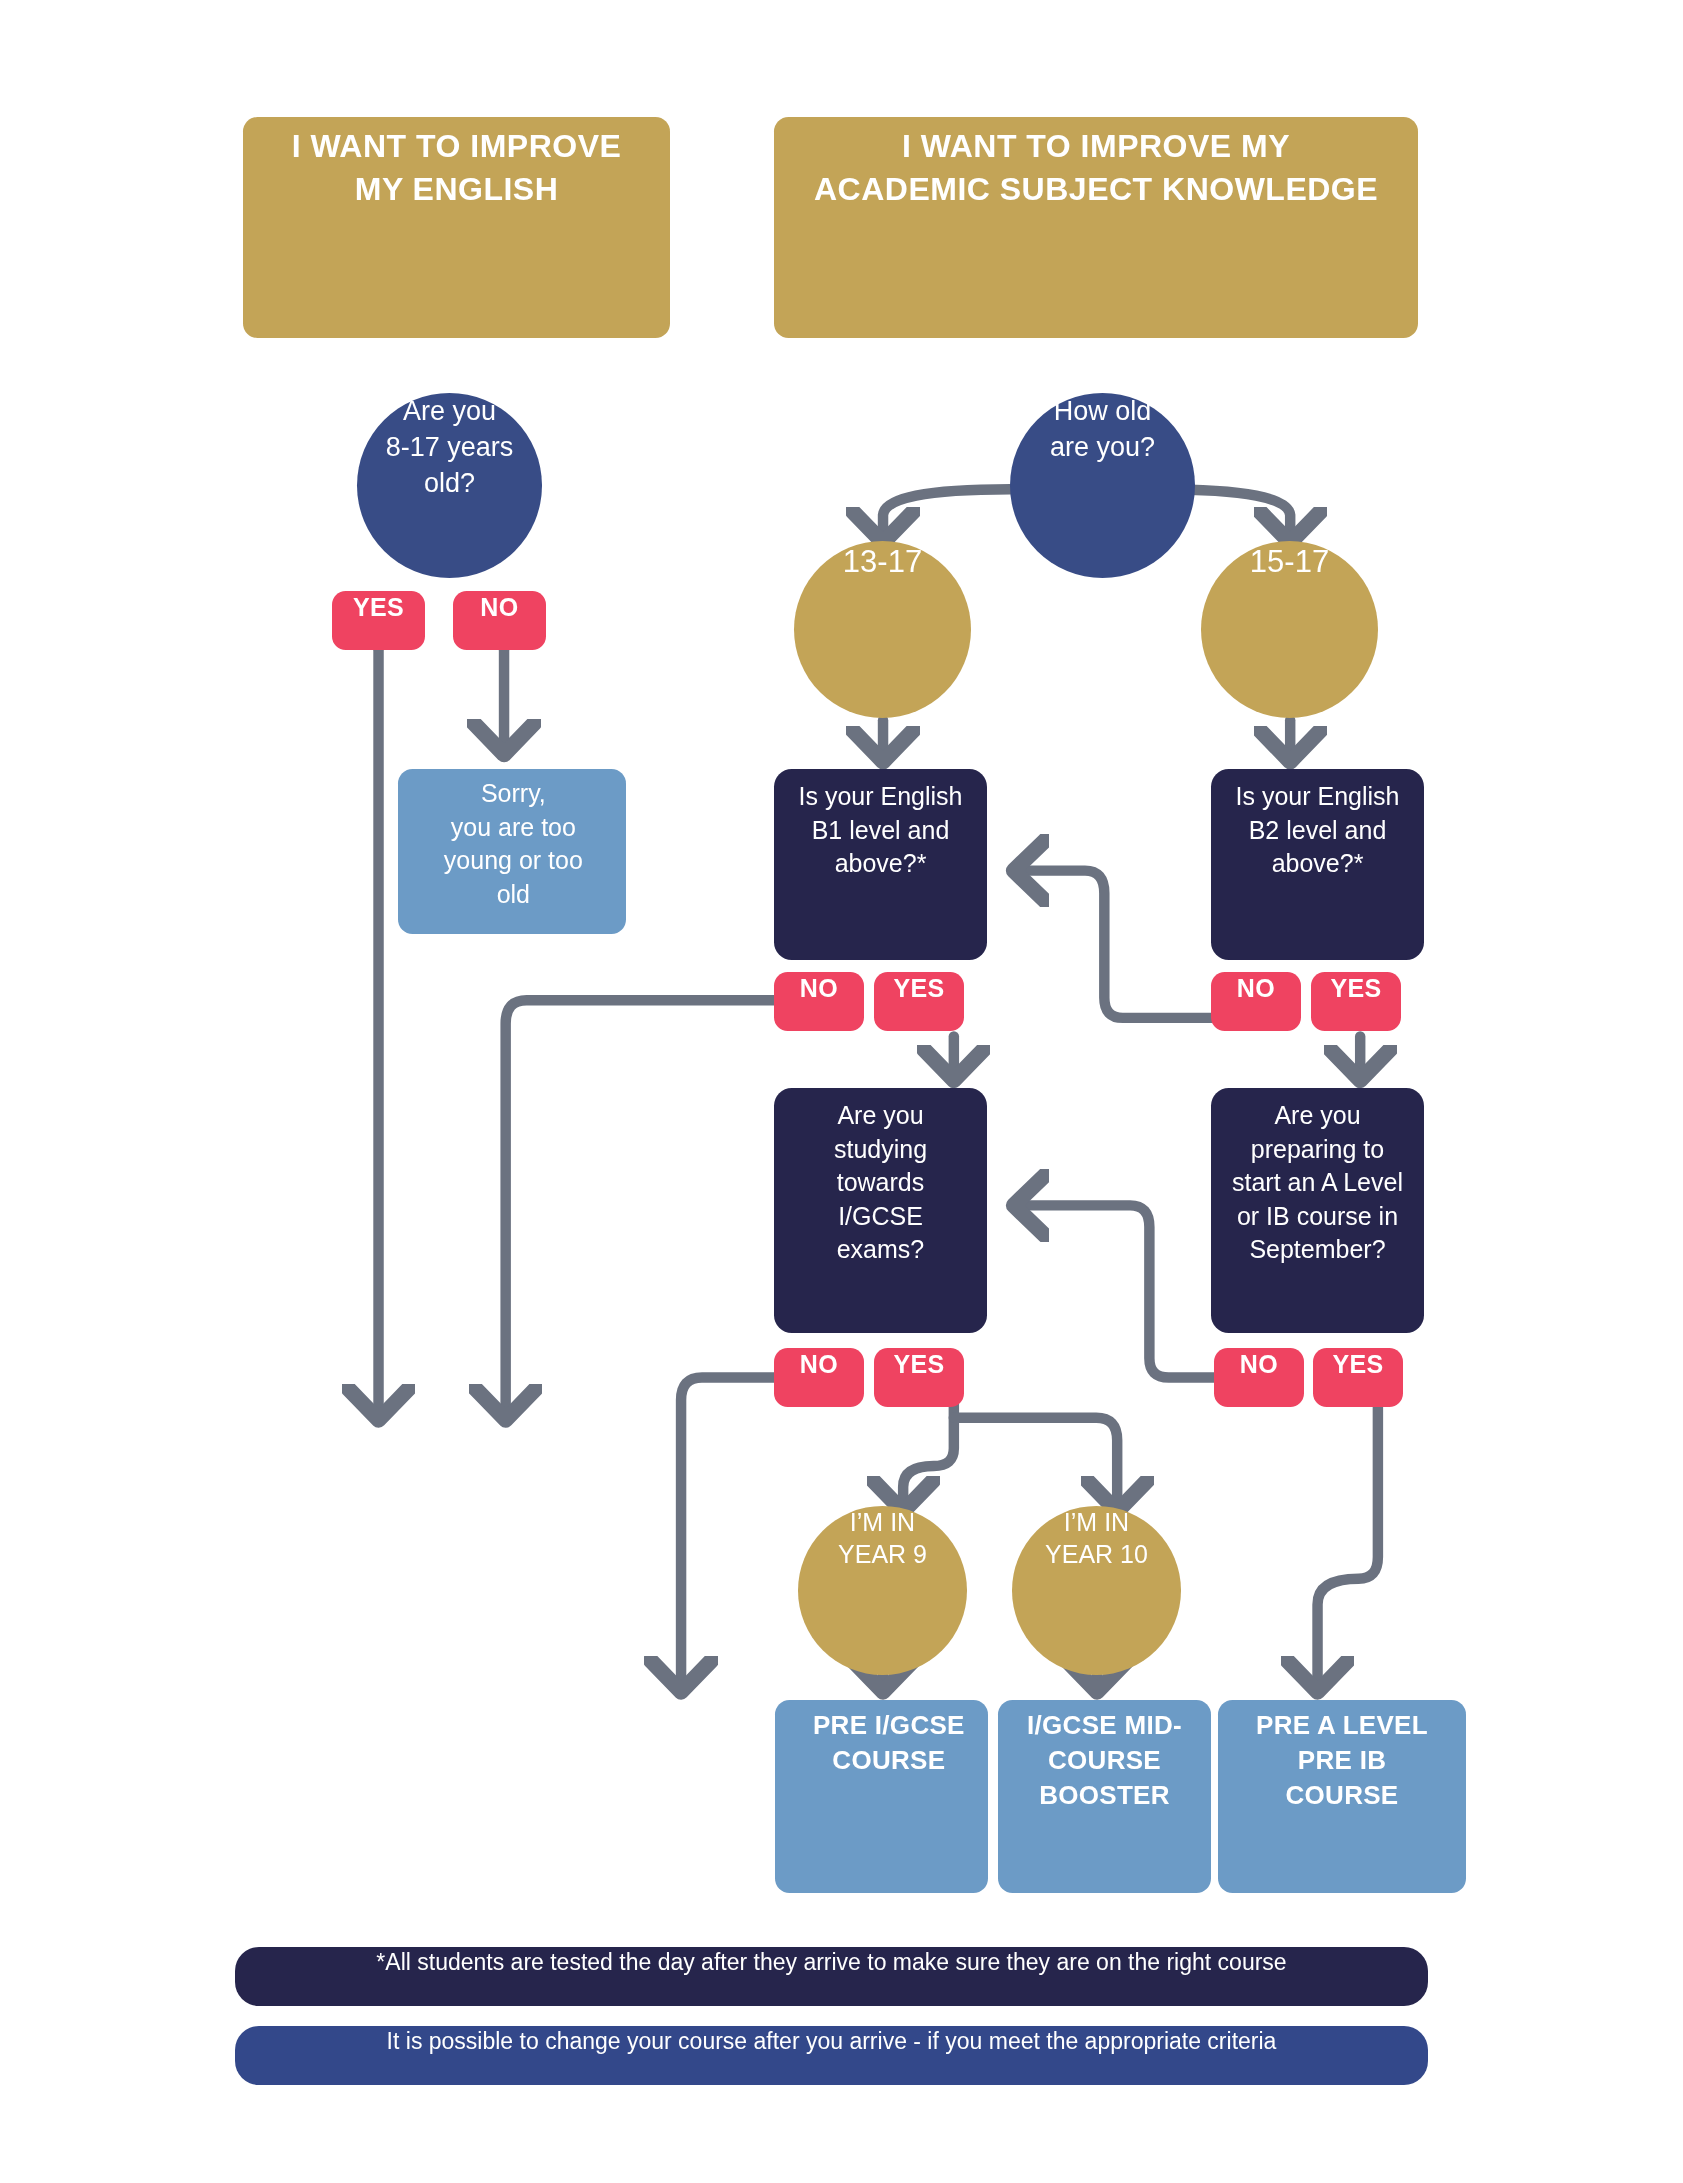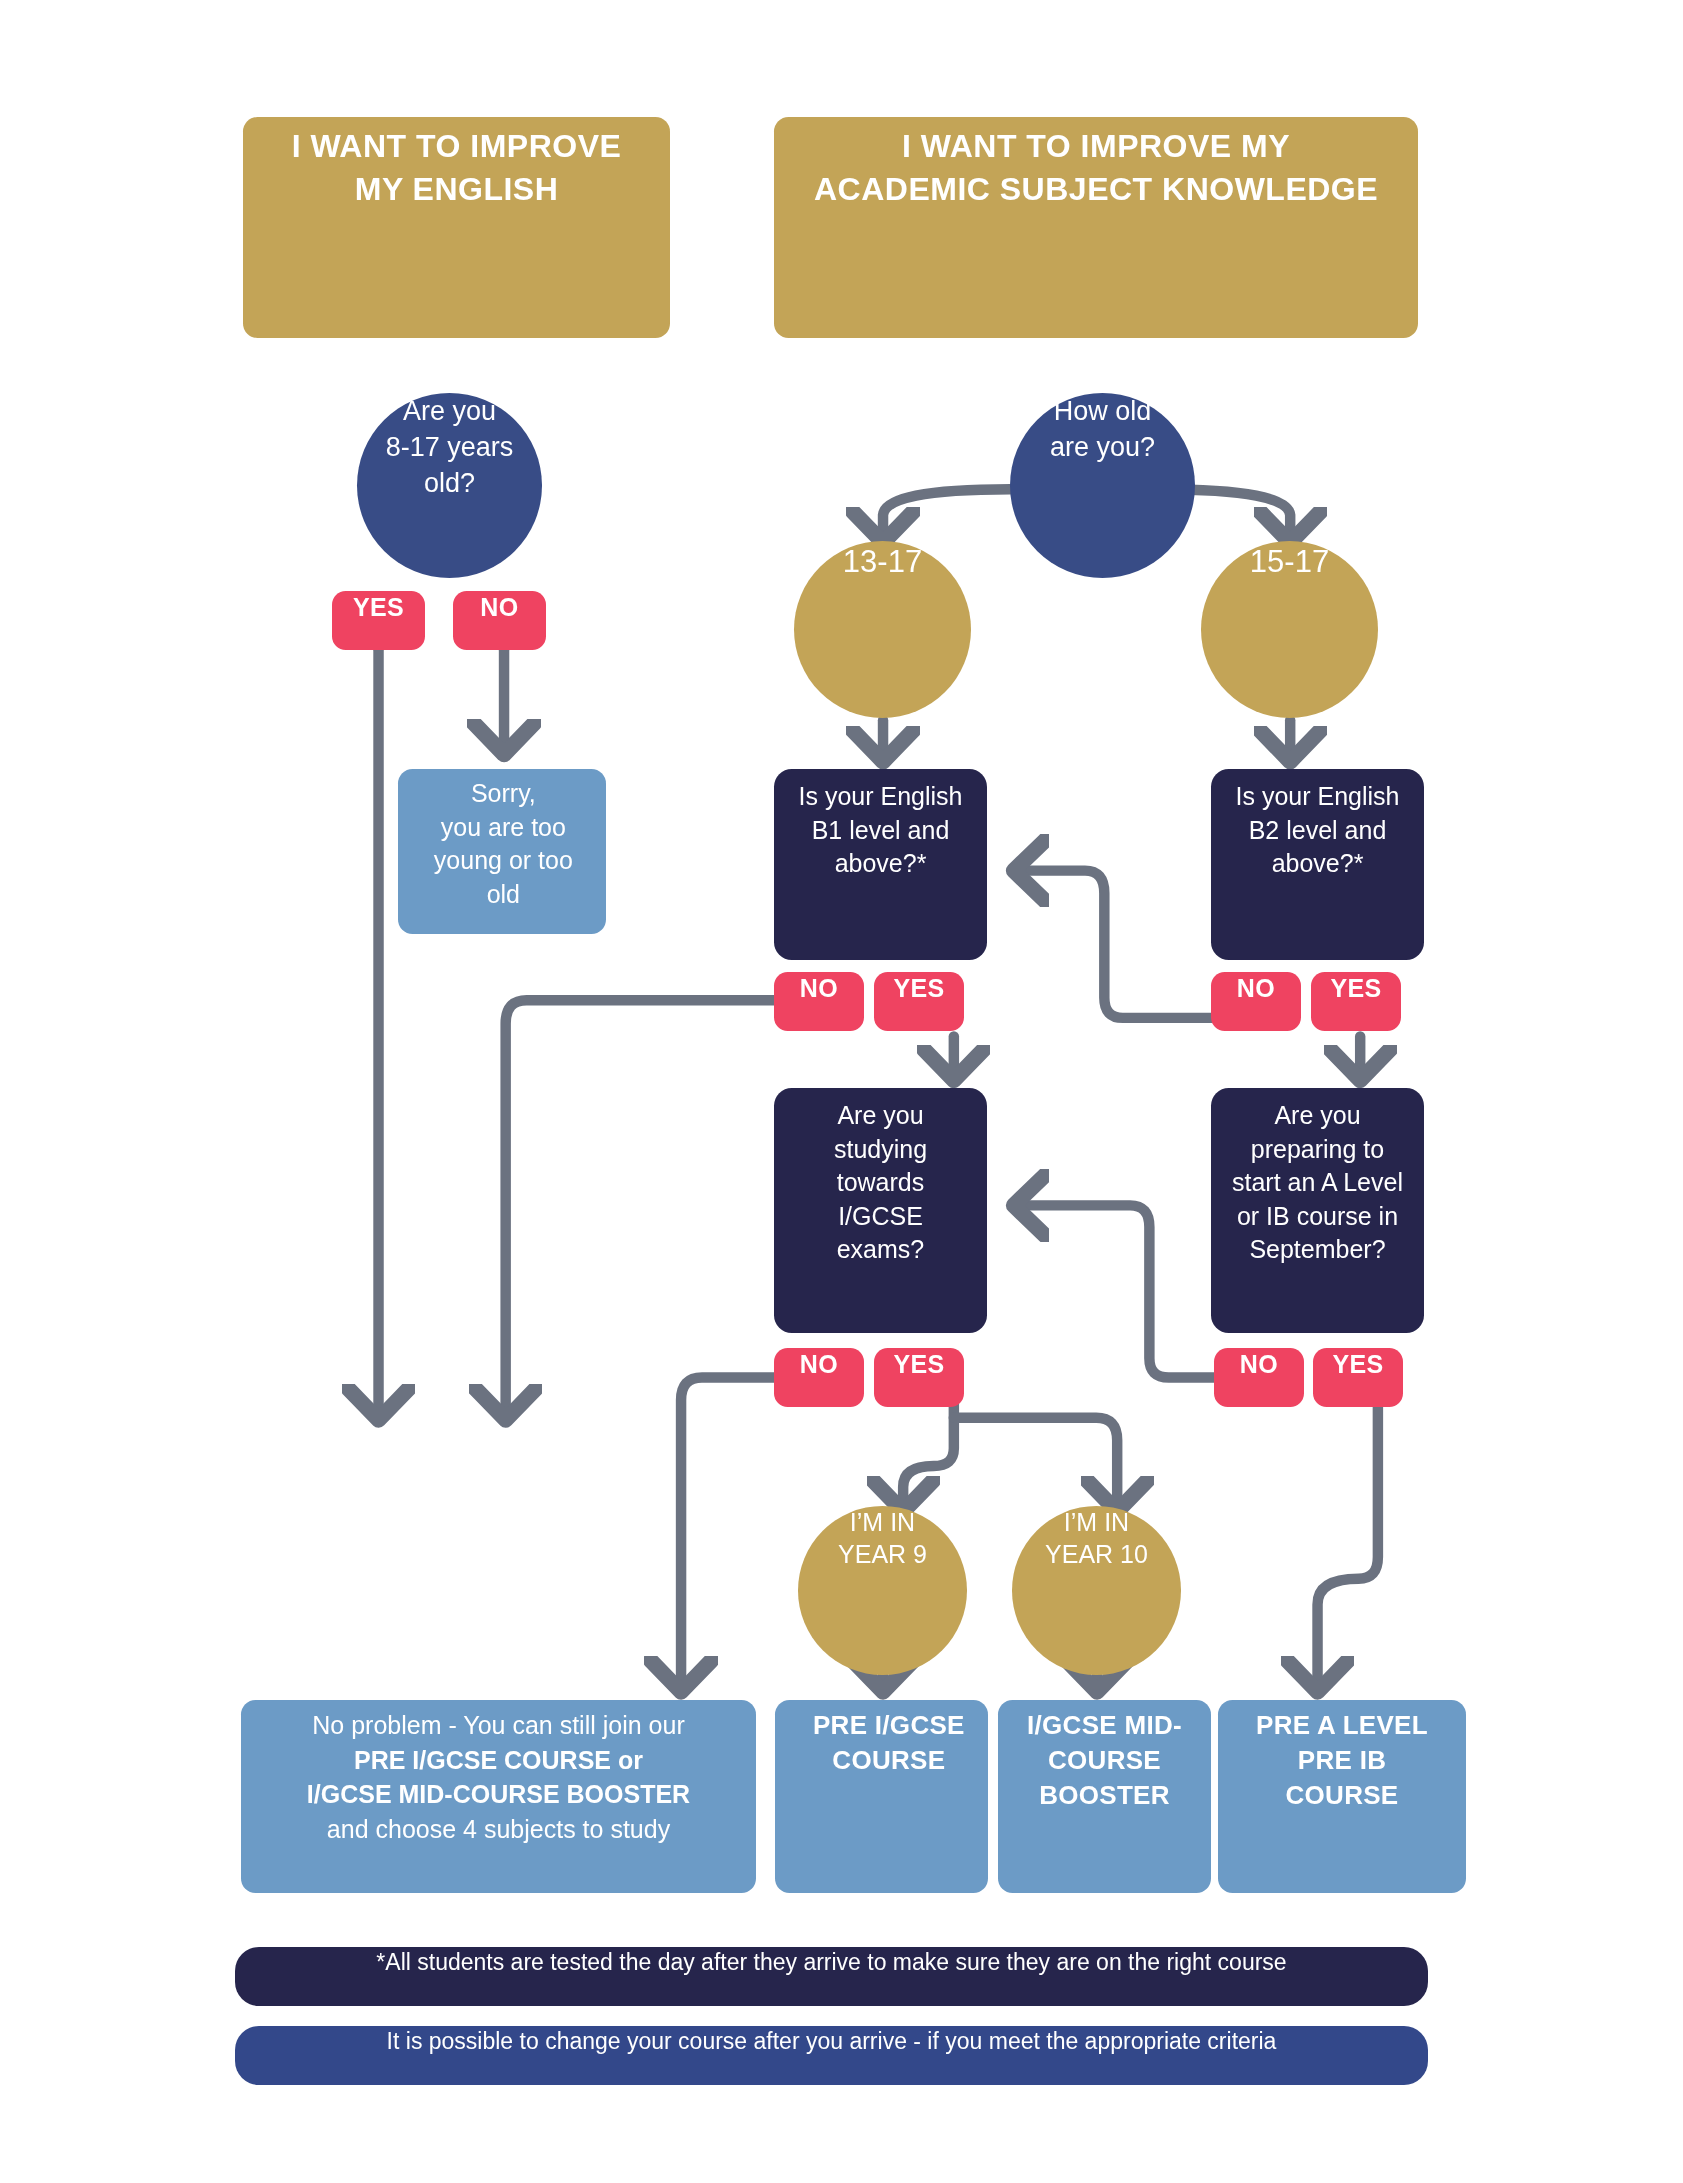--- a/index.html
+++ b/index.html
@@ -184,7 +184,7 @@
 
   <div class="node pill" style="left:453px; top:591px; width:93px; height:59px;">NO</div>
 
-  <div class="node box-blue" style="left:398px; top:769px; width:208px; height:165px;padding-left:14px;">
+  <div class="node box-blue" style="left:398px; top:769px; width:228px; height:165px;padding-left:14px;">
     <span>
       <span class="stack">Sorry,</span>
       <span class="stack">you are too</span>

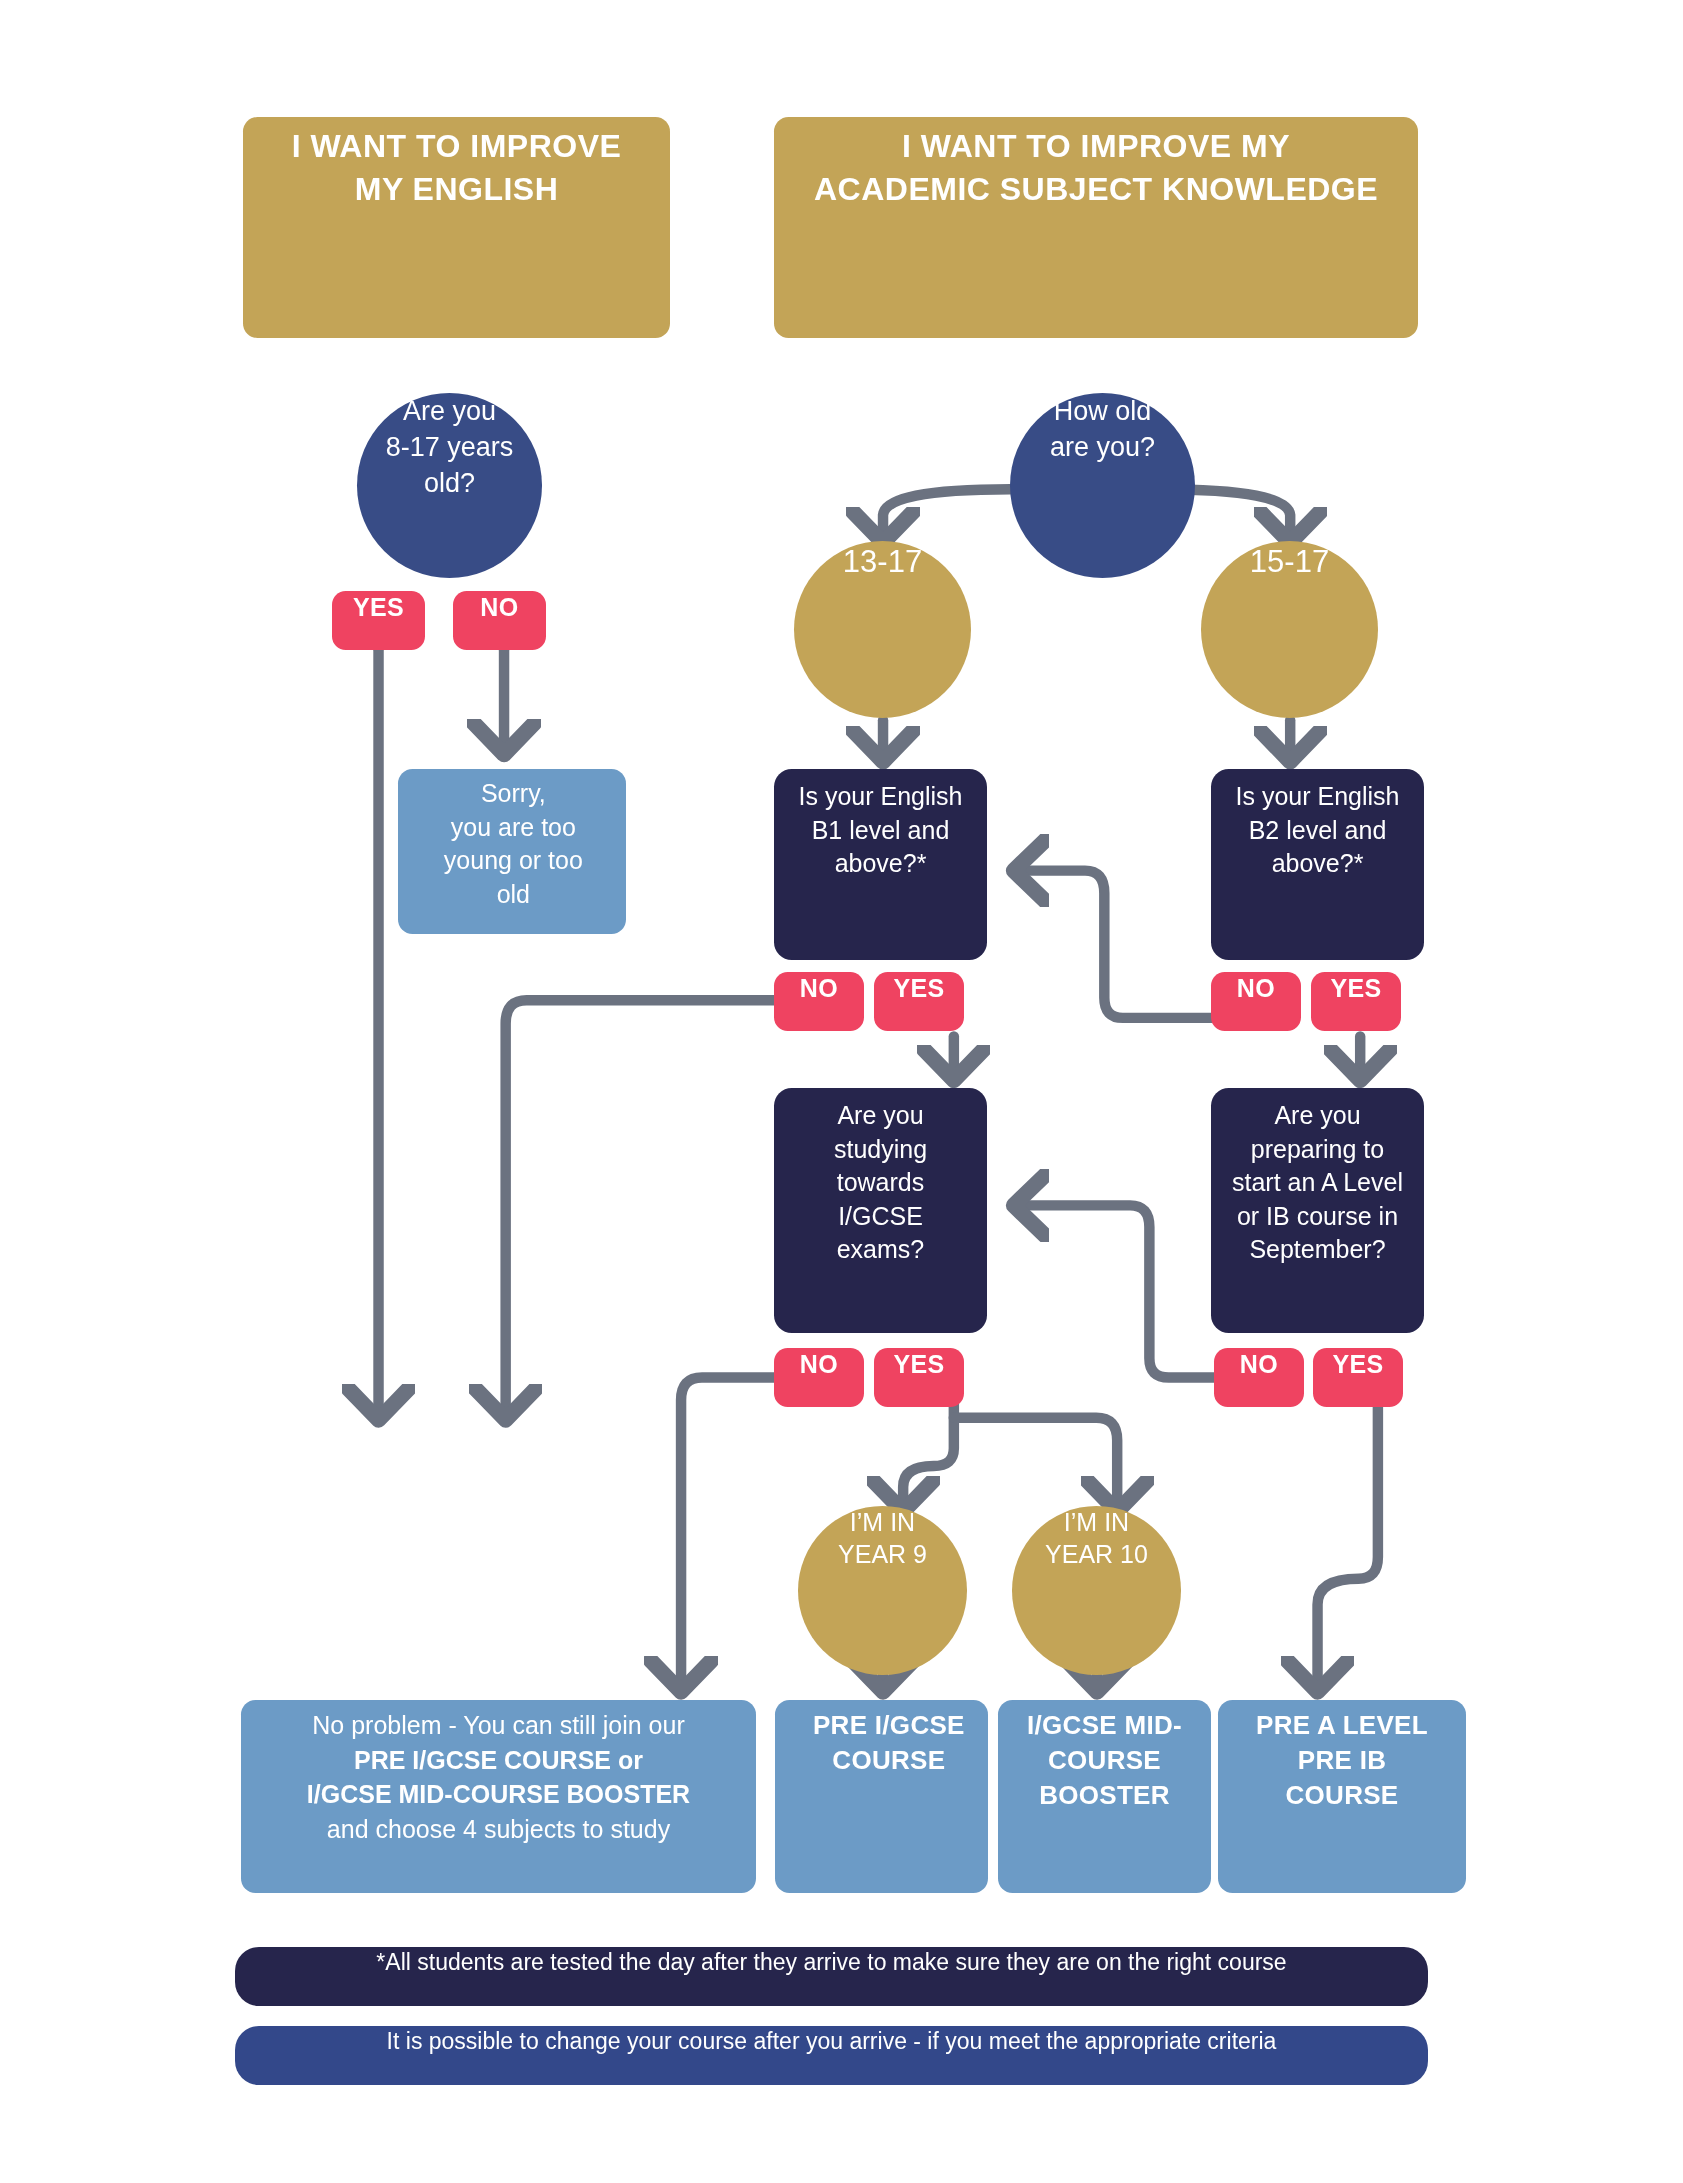--- a/index.html
+++ b/index.html
@@ -267,14 +267,6 @@
     </span>
   </div>
 
-  <div class="node box-blue mixed" style="left:241px; top:1700px; width:515px; height:193px;">
-    <span>
-      <span class="stack">No problem - You can still join our</span>
-      <b class="stack">PRE I/GCSE COURSE or</b>
-      <b class="stack">I/GCSE MID-COURSE BOOSTER</b>
-      <span class="stack">and choose 4 subjects to study</span>
-    </span>
-  </div>
 
   <div class="node box-blue caps" style="left:775px; top:1700px; width:213px; height:193px;padding-left:26px;">
     <span>

